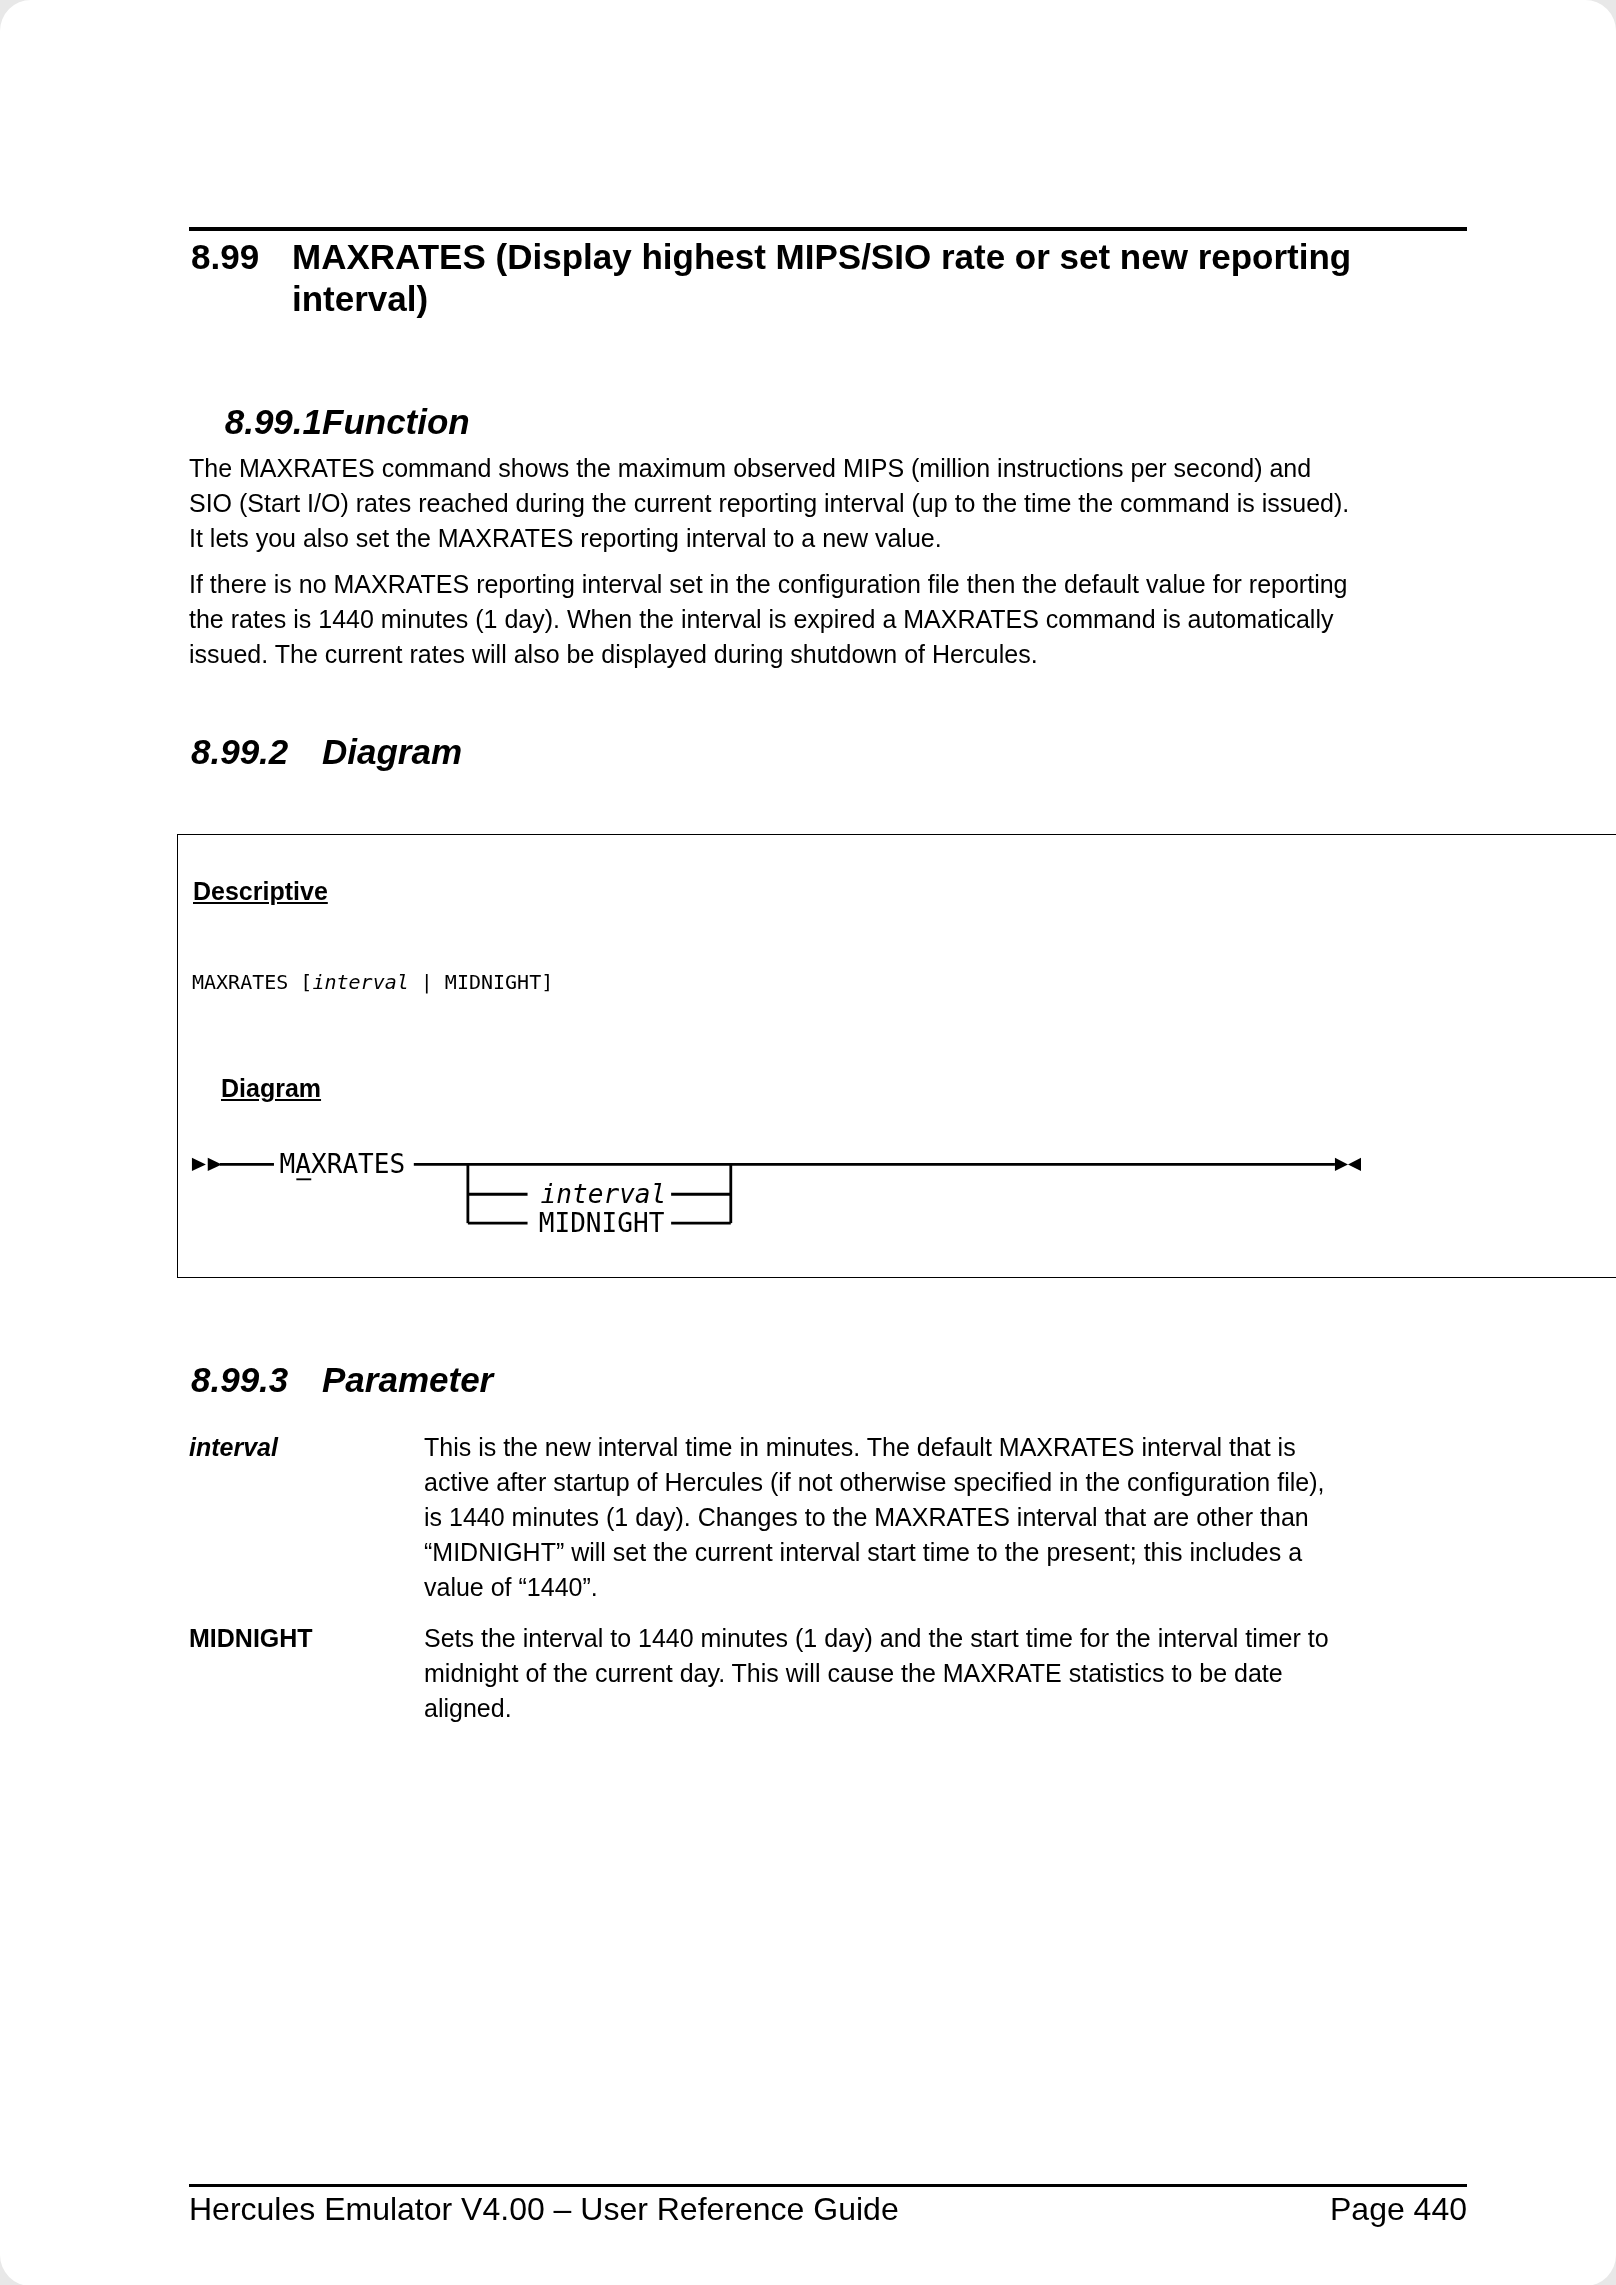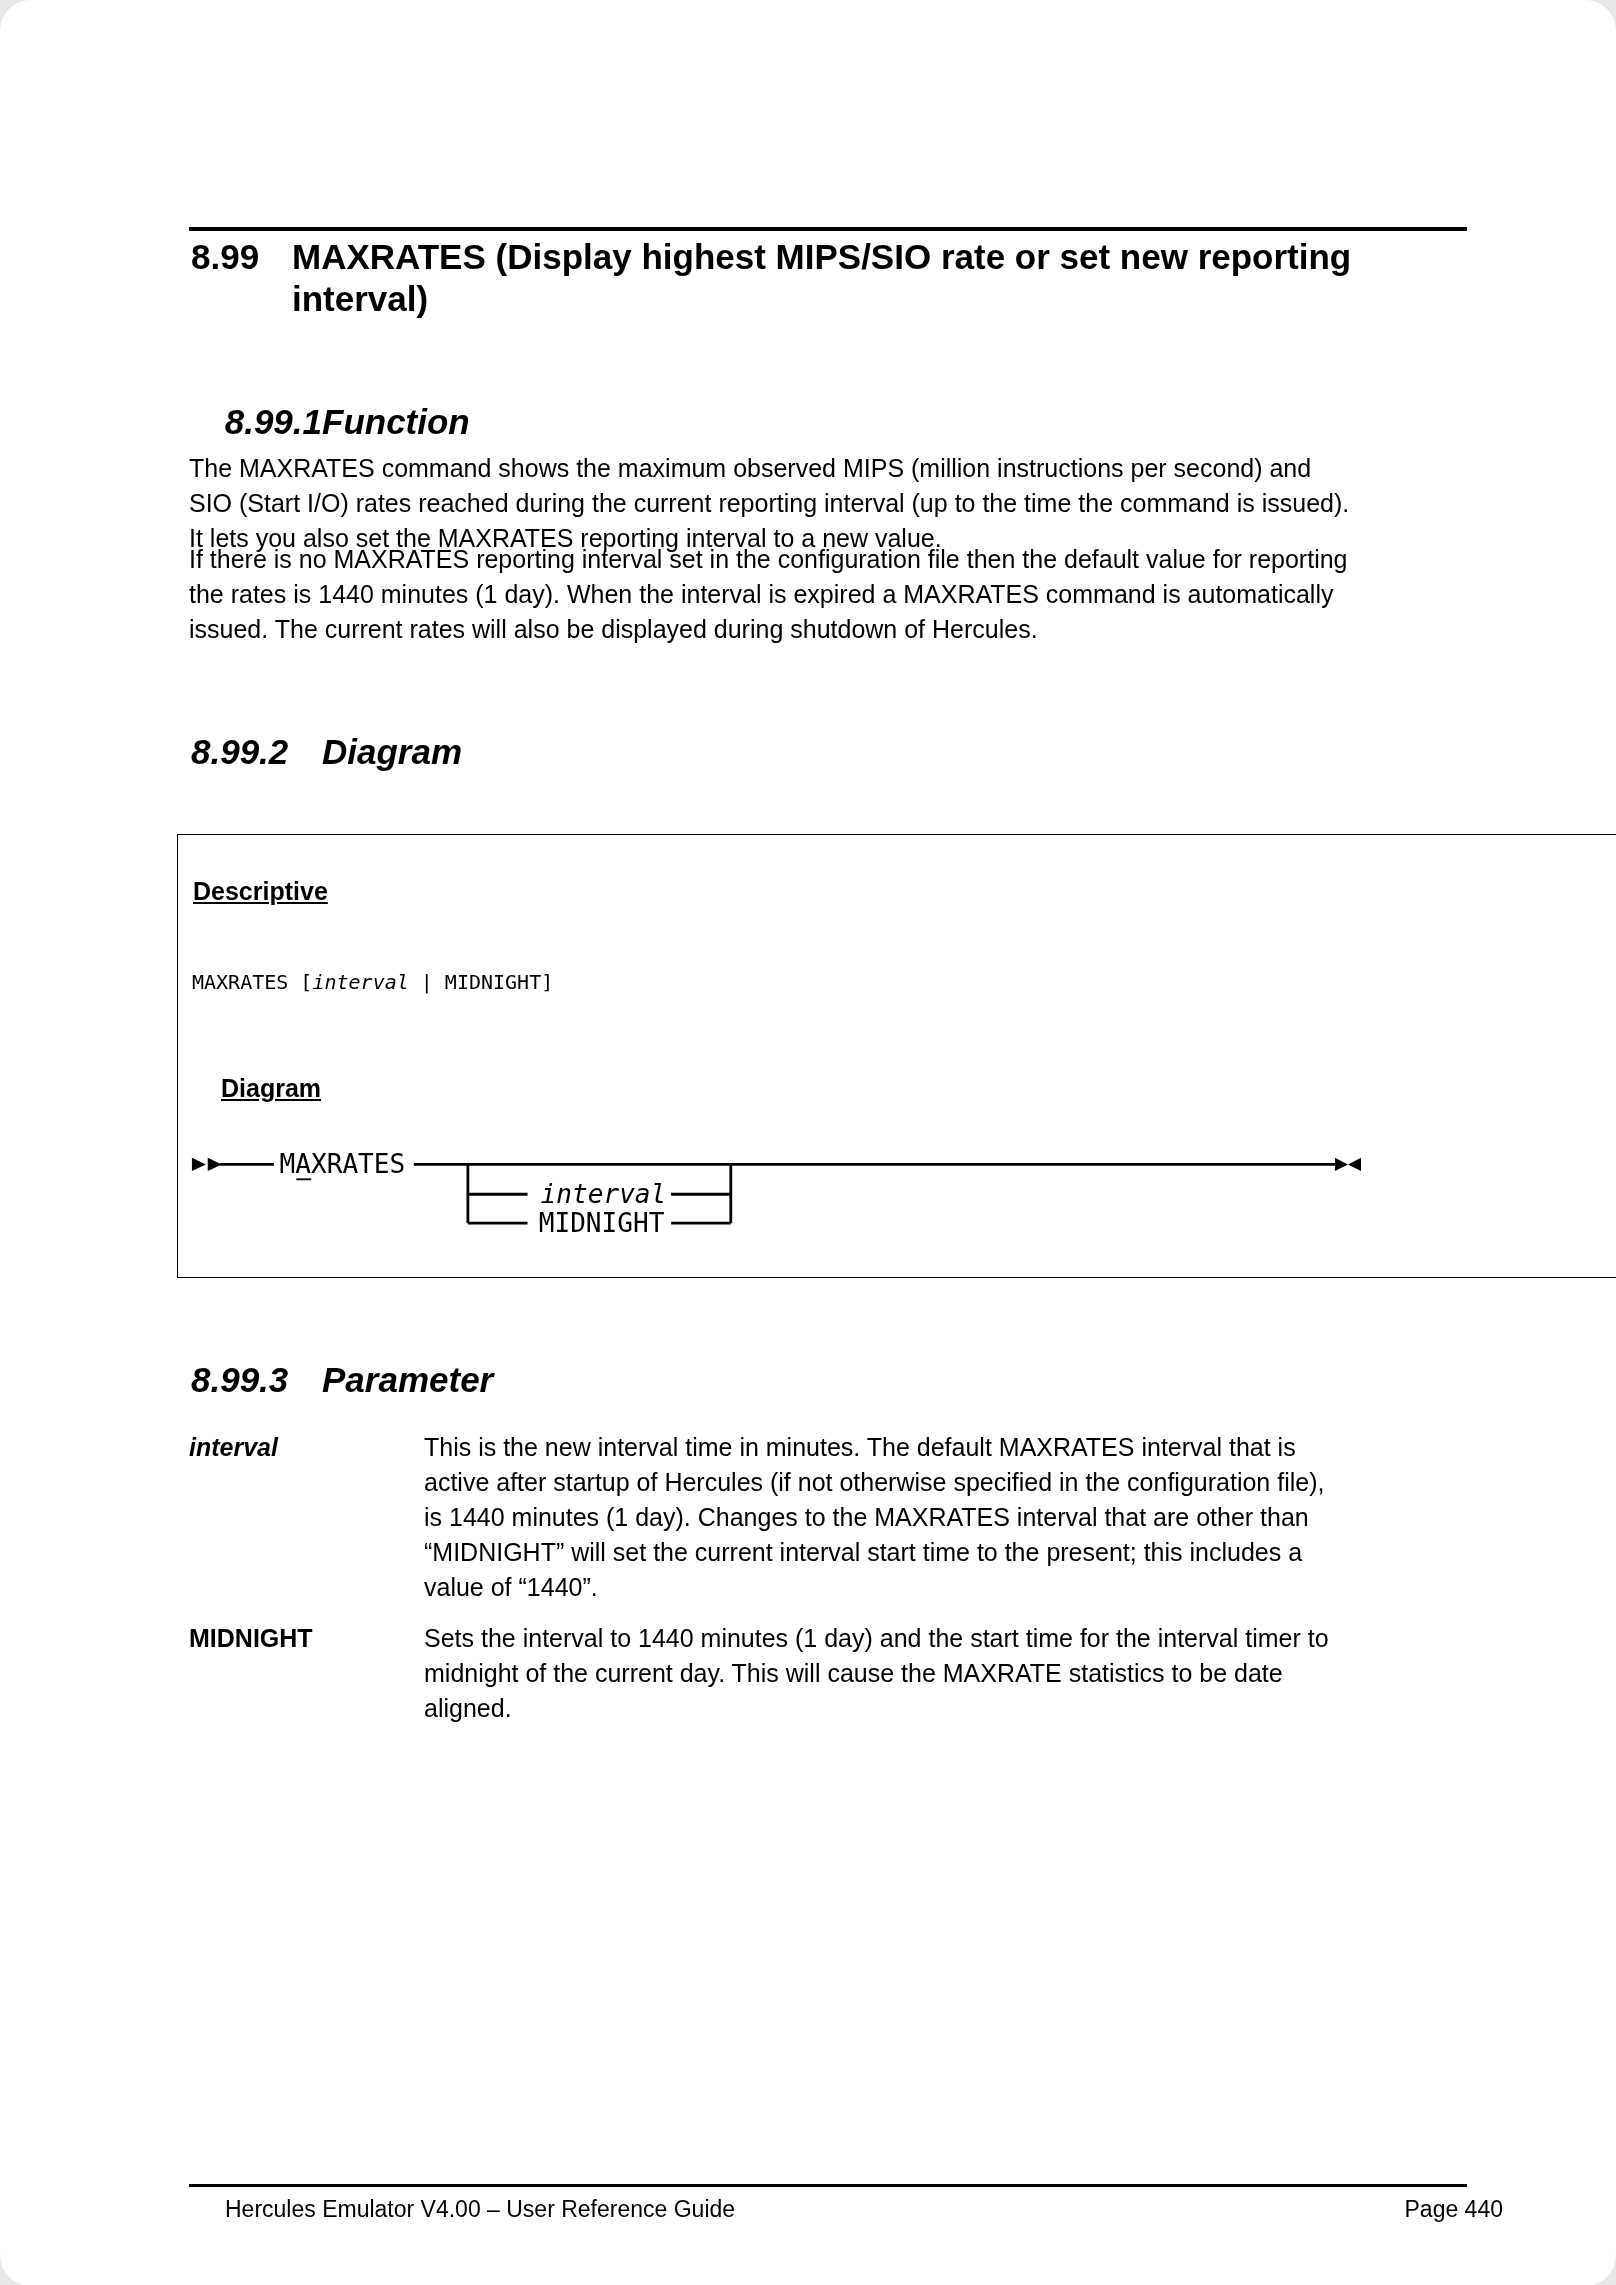--- a/index.html
+++ b/index.html
@@ -40,7 +40,7 @@
     white-space:pre-line;
   }
   .para-1{top:451px;}
-  .para-2{top:542px;}
+  .para-2{top:567px;}
 
   .syntax-box{
     position:absolute;left:177px;top:834px;

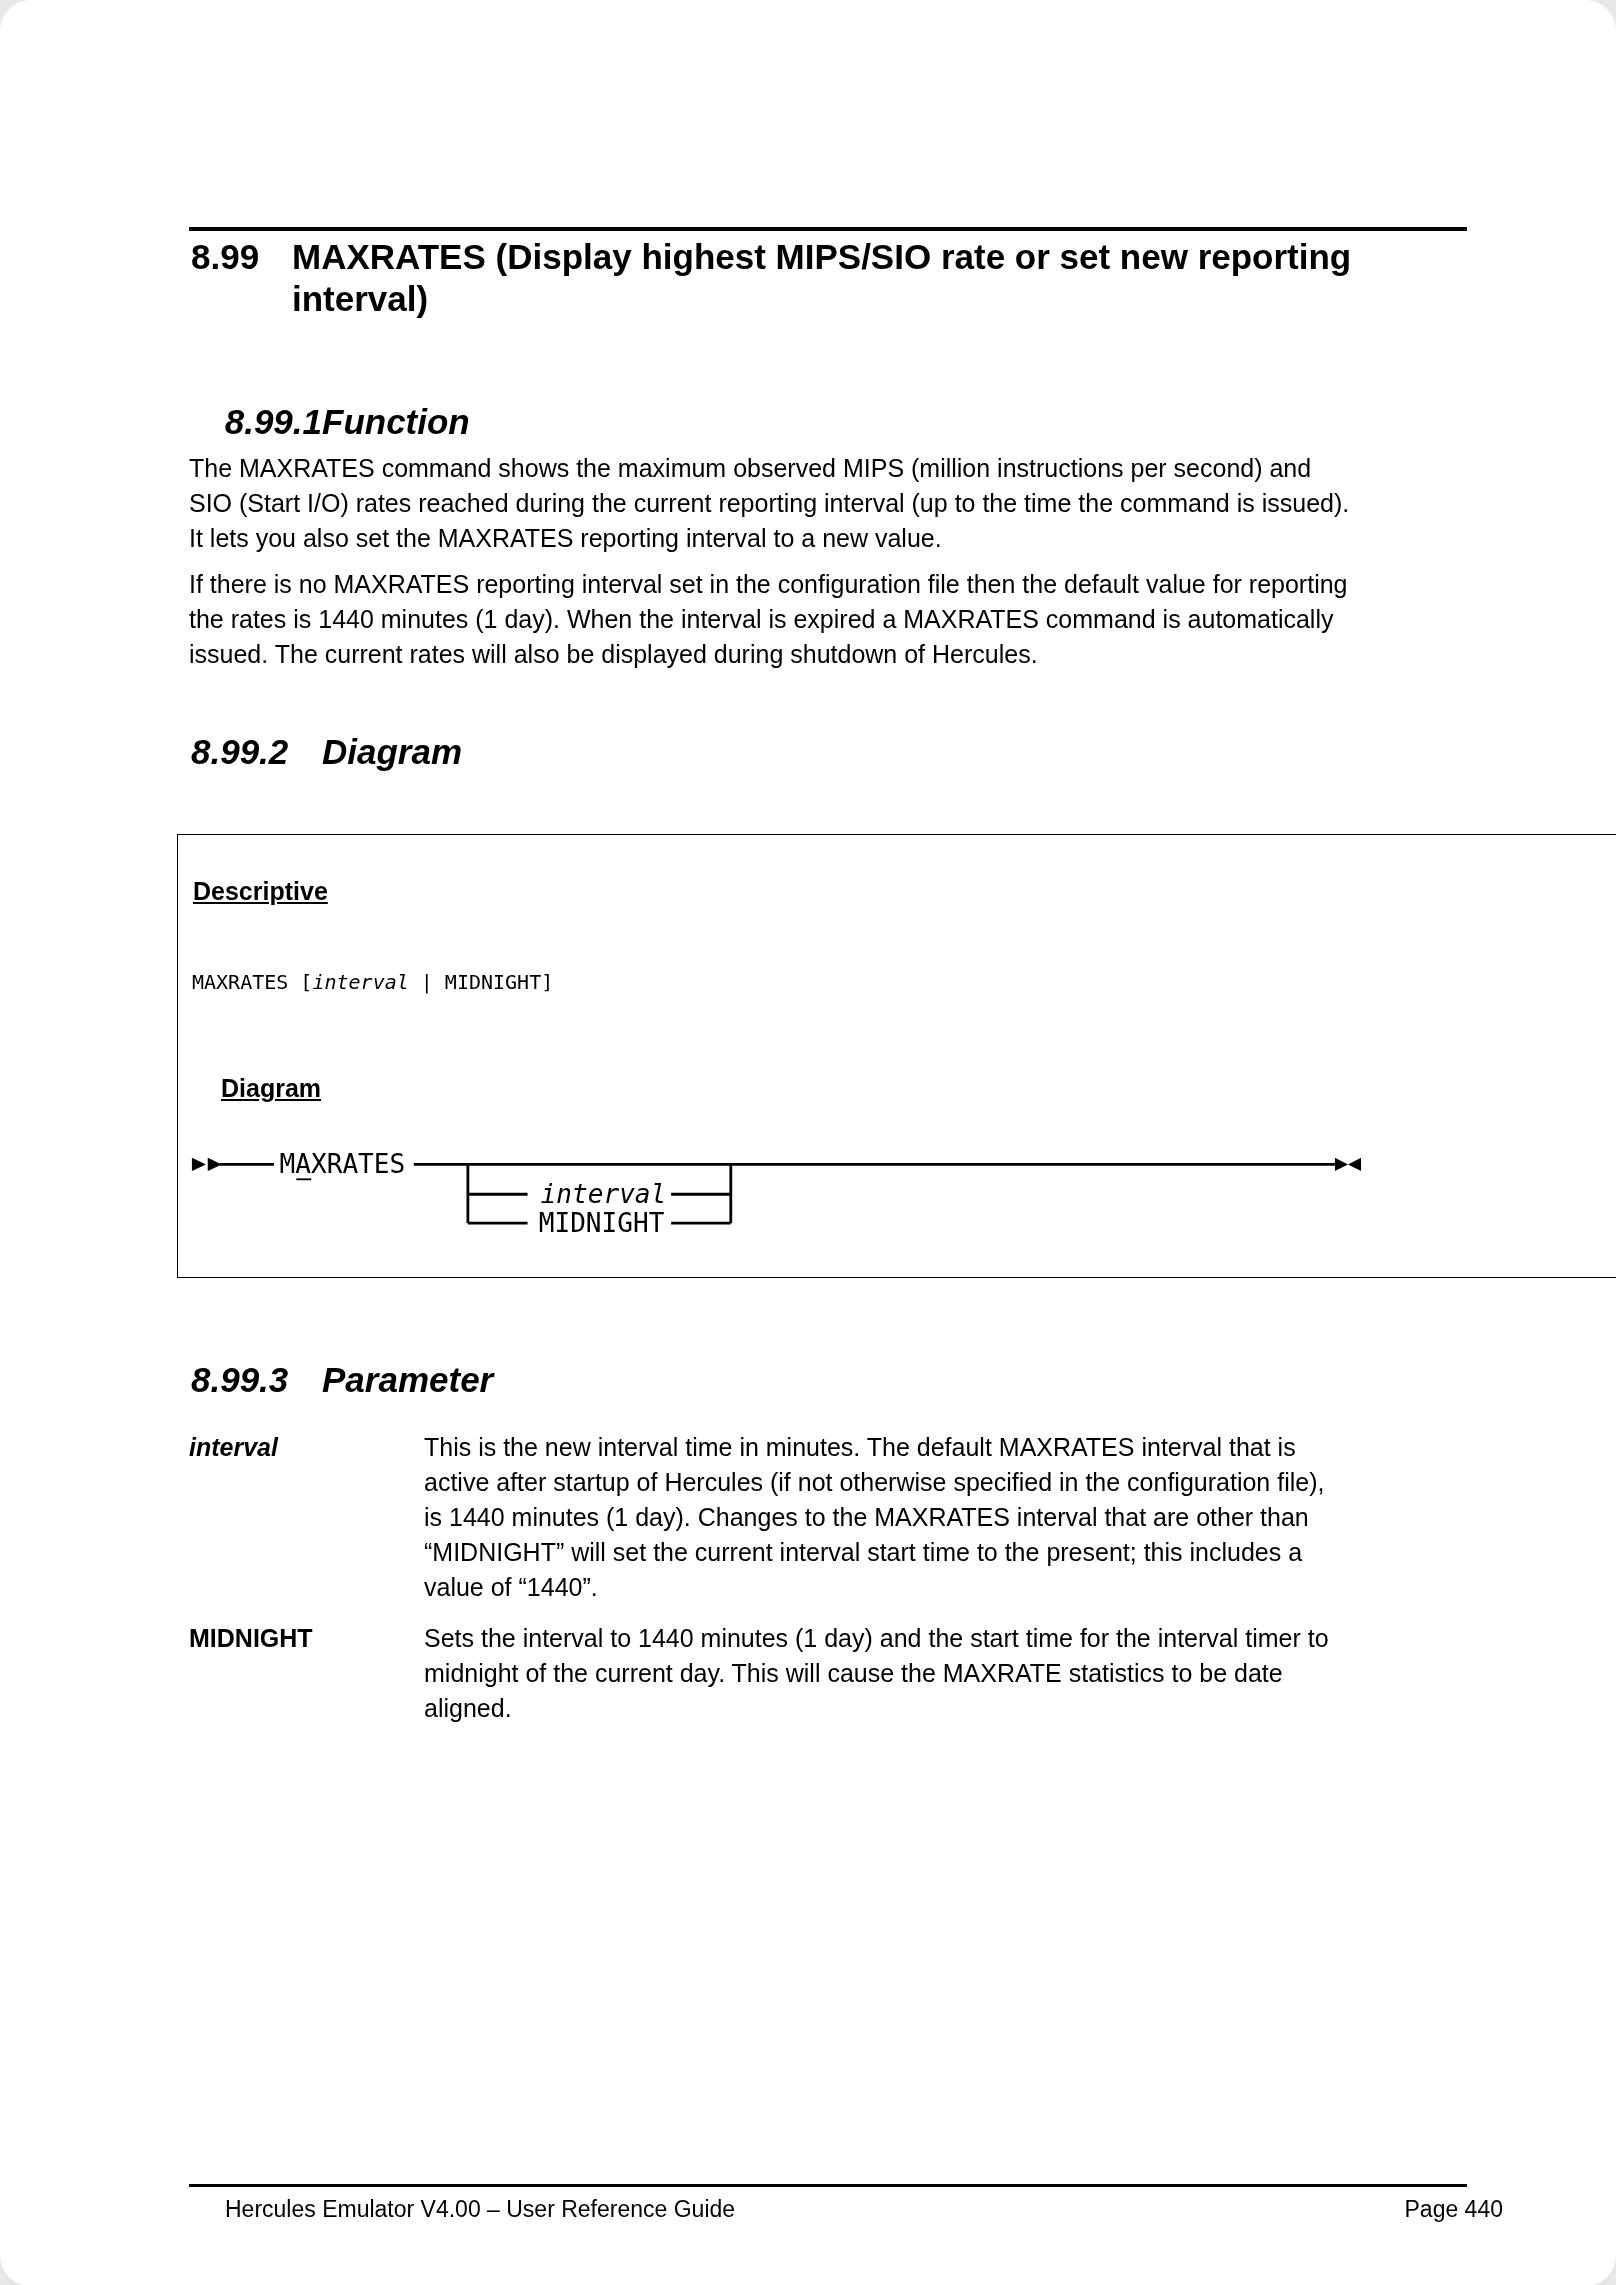--- a/index.html
+++ b/index.html
@@ -86,8 +86,8 @@
 
   .footer{
     position:absolute;left:189px;top:2194px;width:1278px;
-    font-size:23px;line-height:30px;
-    display:flex;justify-content:space-between;margin-left:36px;
+    font-size:32px;line-height:30px;
+    display:flex;justify-content:space-between;
   }
 </style>
 </head>

